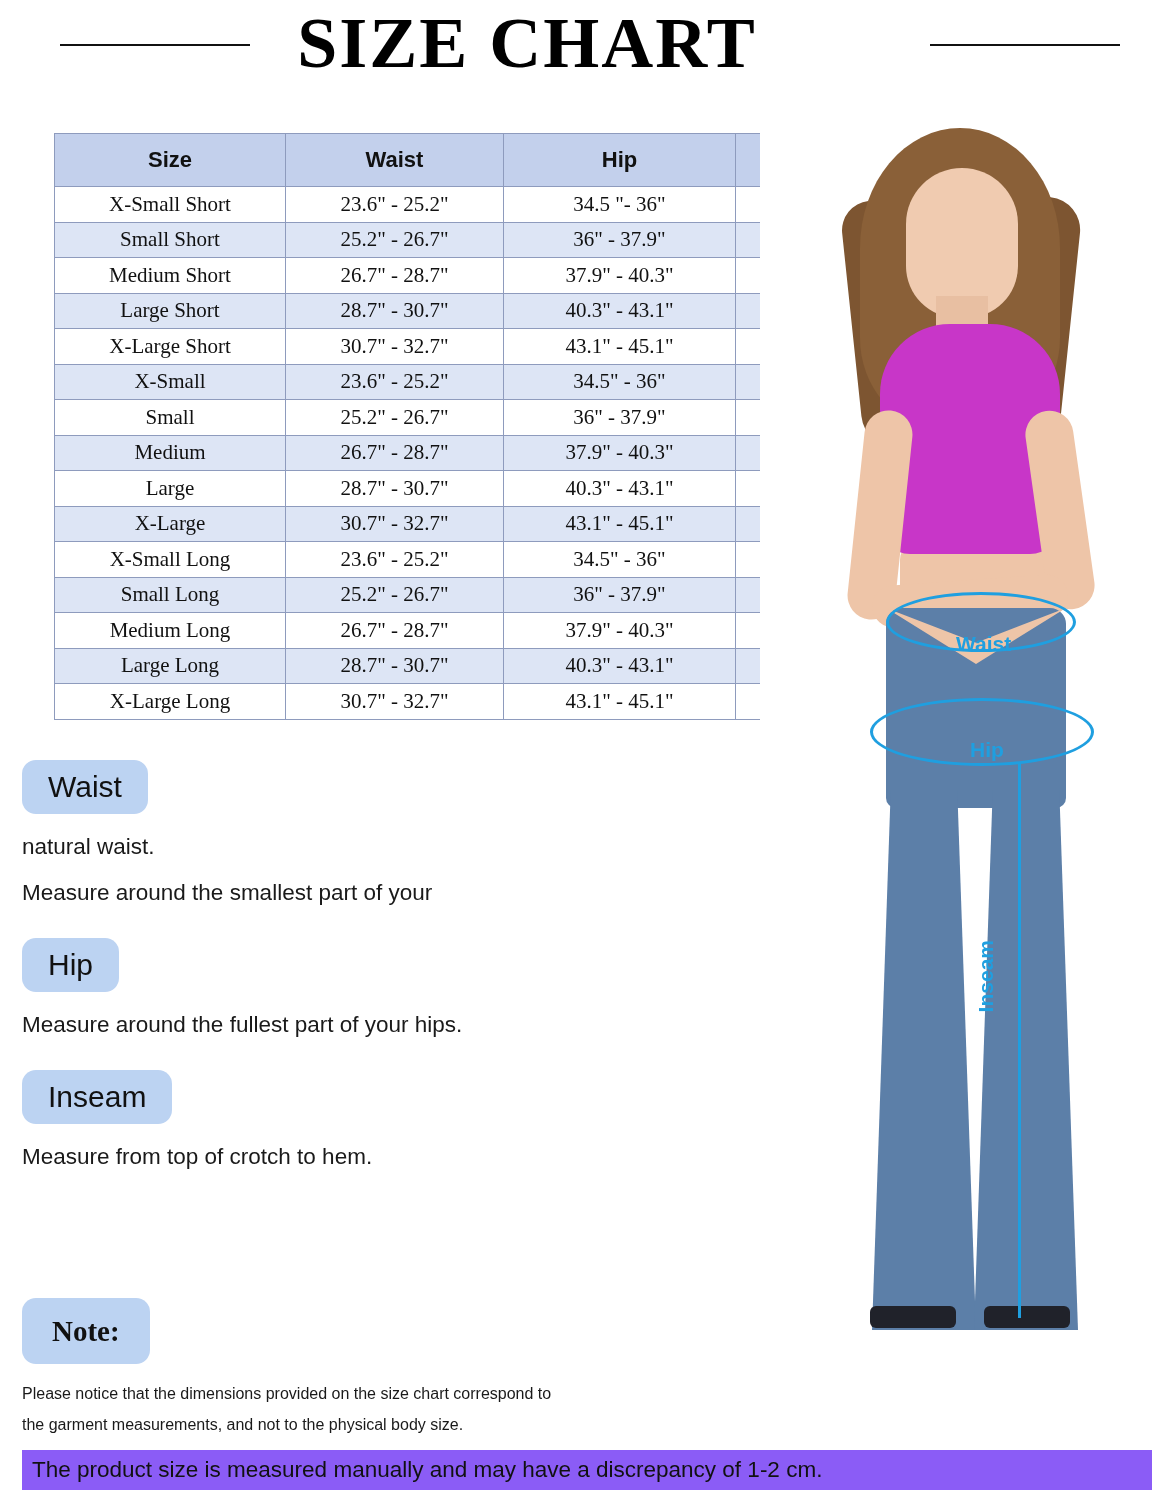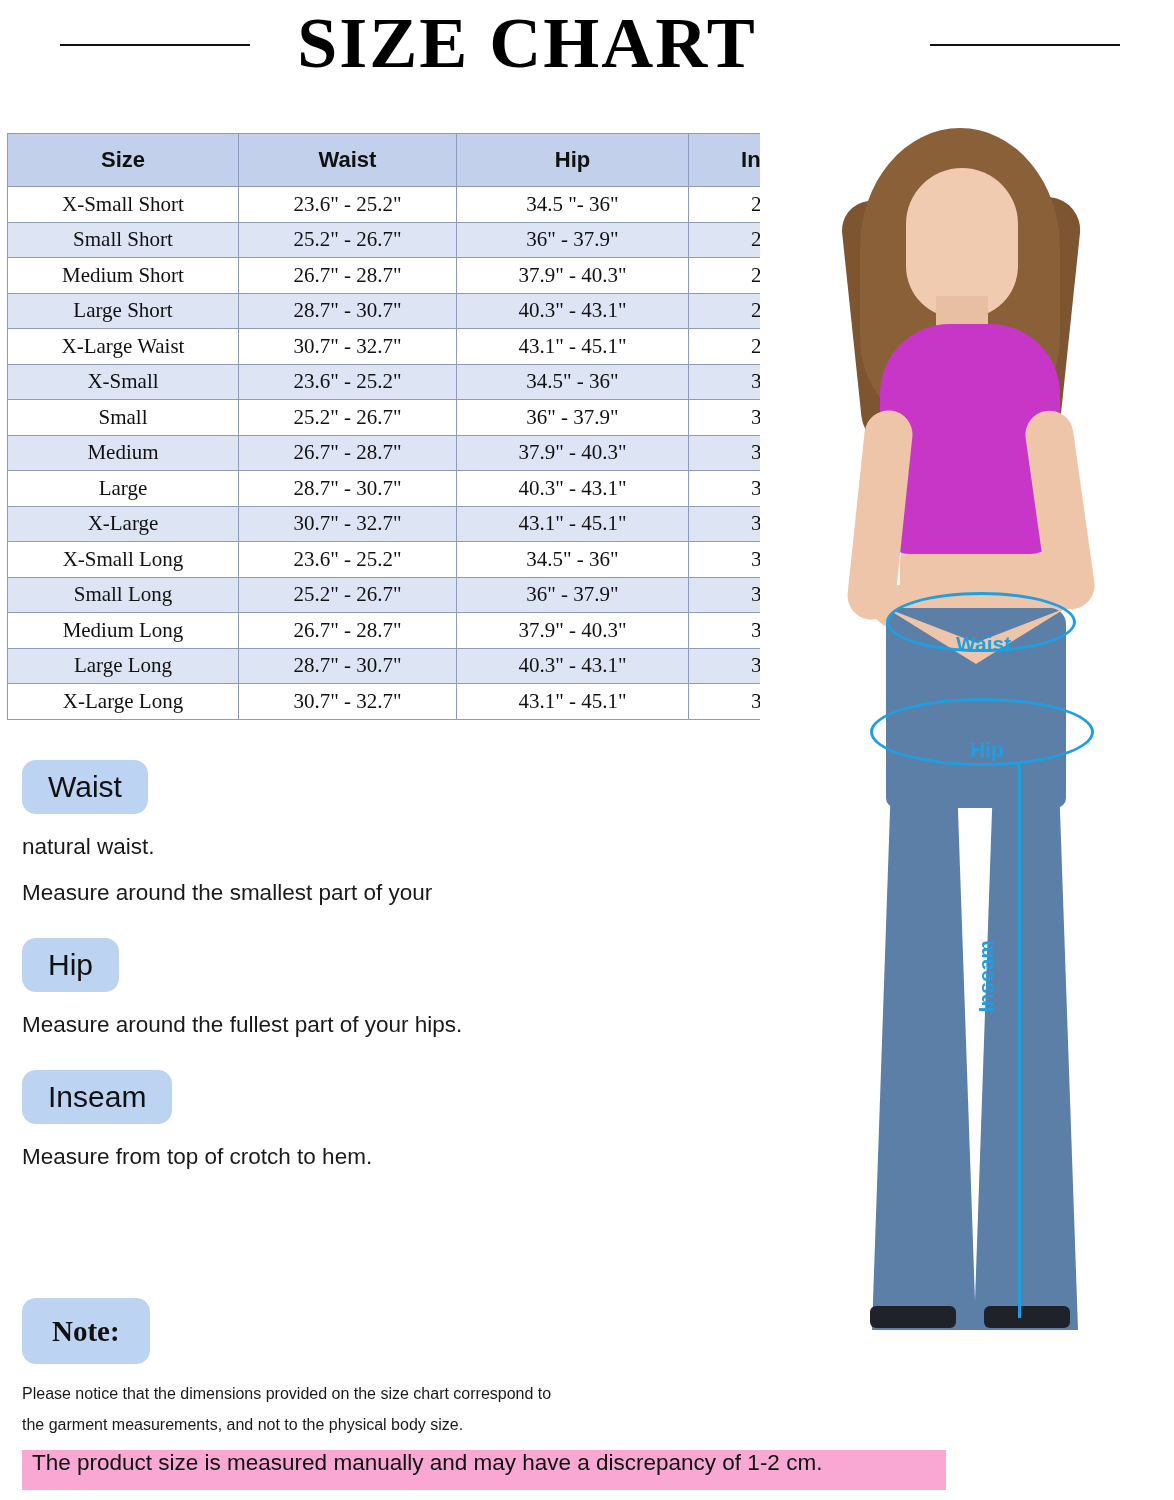--- a/index.html
+++ b/index.html
@@ -58,6 +58,7 @@
     width: 862px;
     table-layout: fixed;
     font-family: "Liberation Serif", serif;
+    margin-left: 47px;
   }
   table.size-chart th,
   table.size-chart td {

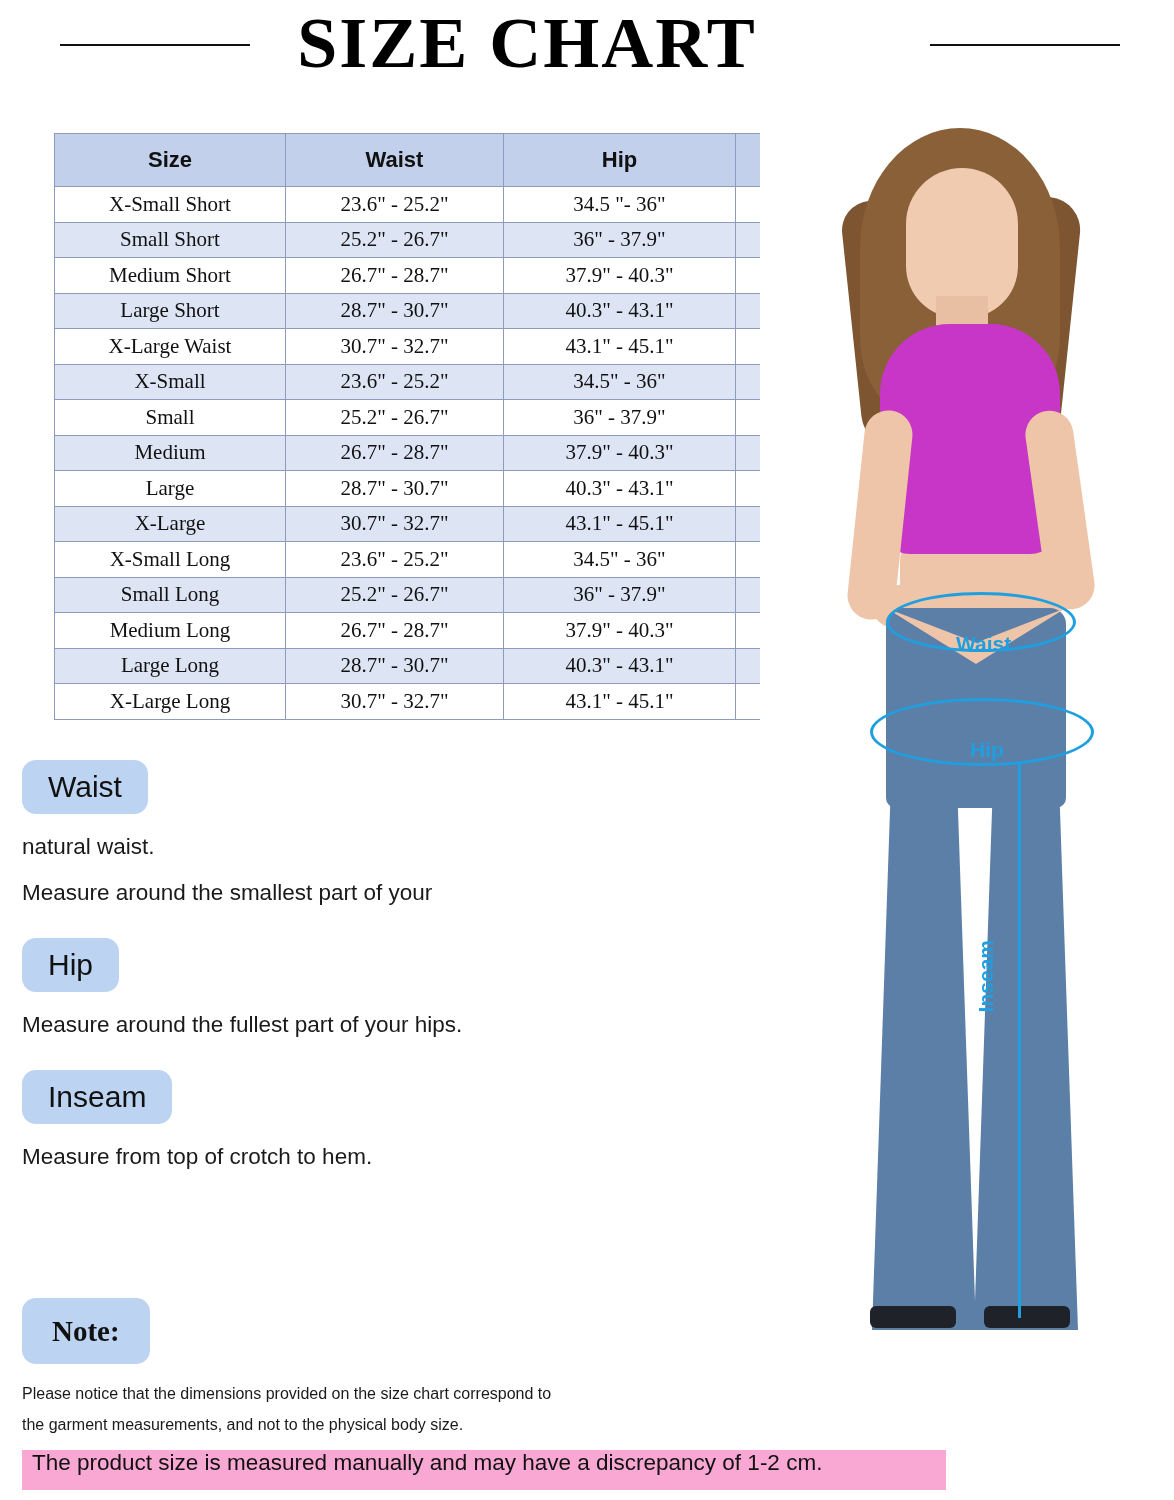--- a/index.html
+++ b/index.html
@@ -391,7 +391,7 @@
         <td>29.00"</td>
       </tr>
       <tr>
-        <td>X-Large Waist</td>
+        <td>X-Large Short</td>
         <td>30.7" - 32.7"</td>
         <td>43.1" - 45.1"</td>
         <td>29.00"</td>

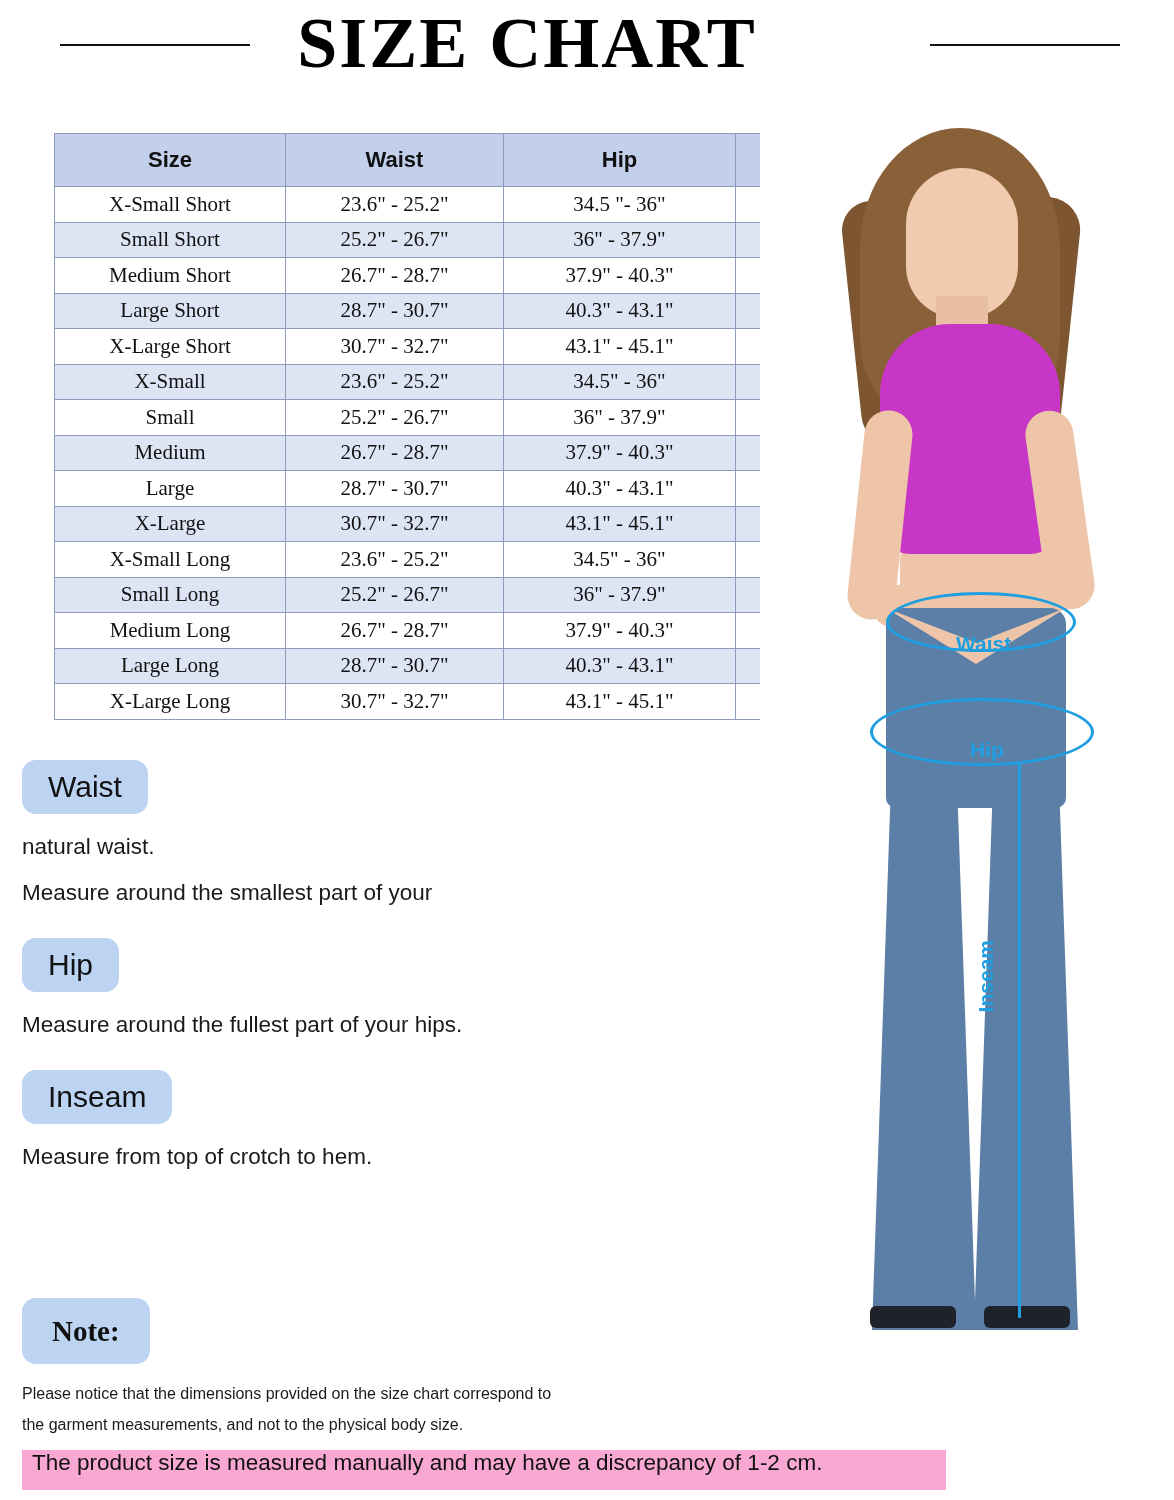--- a/index.html
+++ b/index.html
@@ -133,10 +133,11 @@
     position: absolute;
     left: 22px;
     top: 1450px;
-    width: 924px;
+    width: 1130px;
     height: 40px;
-    background: #f9a8d4;
+    background: #8b5cf6;
     display: flex;
+    align-items: center;
     padding-left: 10px;
     box-sizing: border-box;
   }

